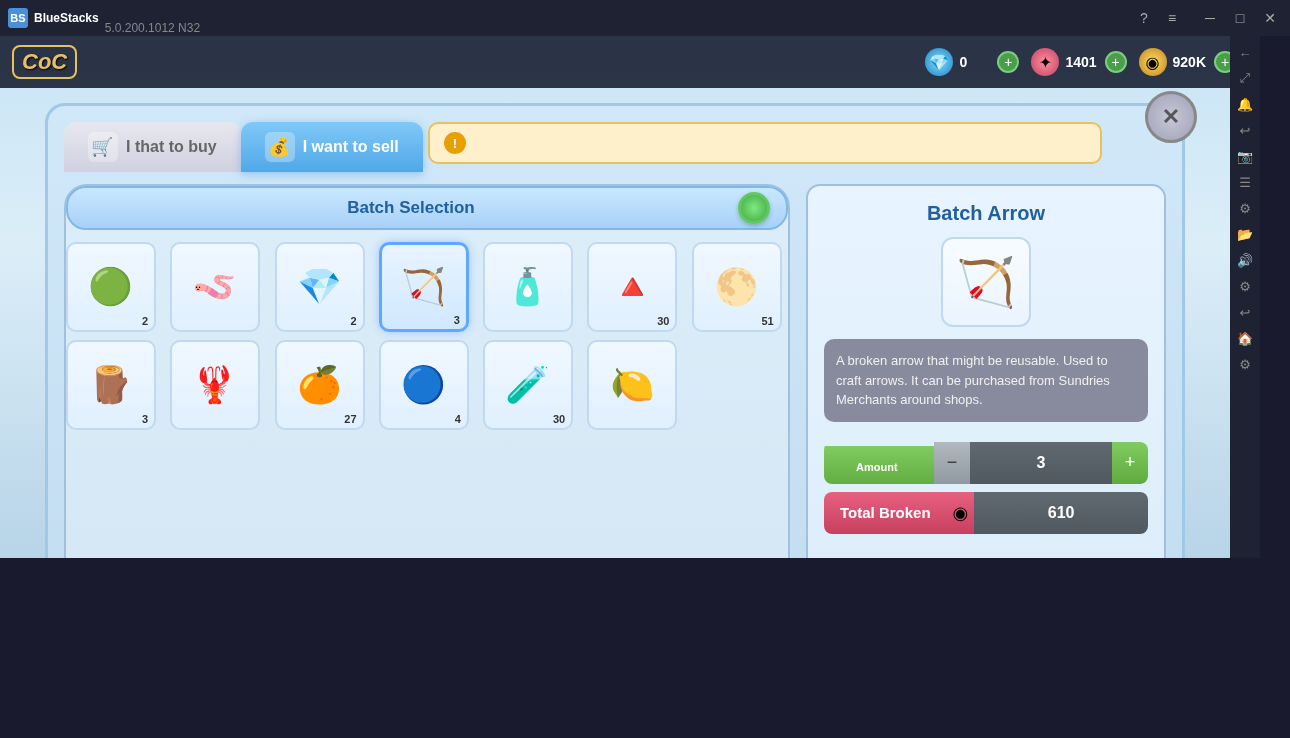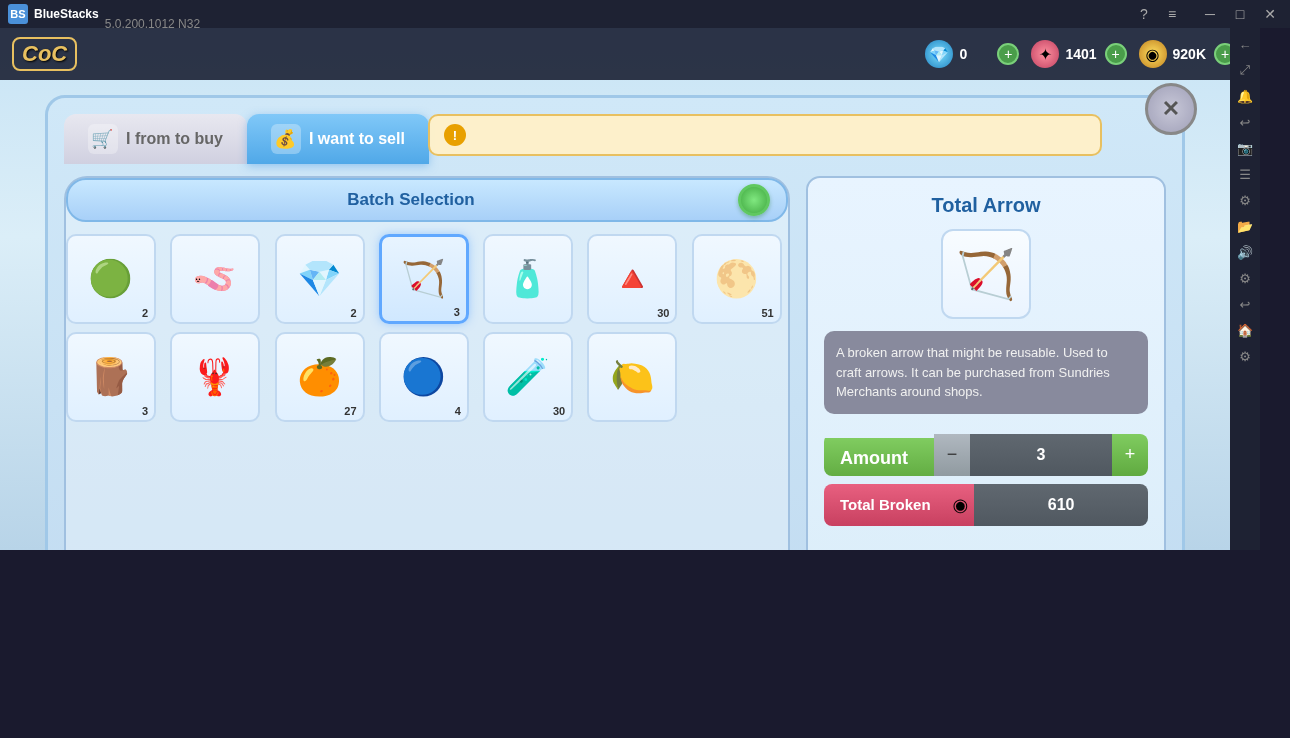--- a/index.html
+++ b/index.html
@@ -14,7 +14,7 @@
     
     .titlebar {
       width: 100%;
-      height: 28px;
+      height: 36px;
       background: #1e2233;
       display: flex;
       align-items: center;

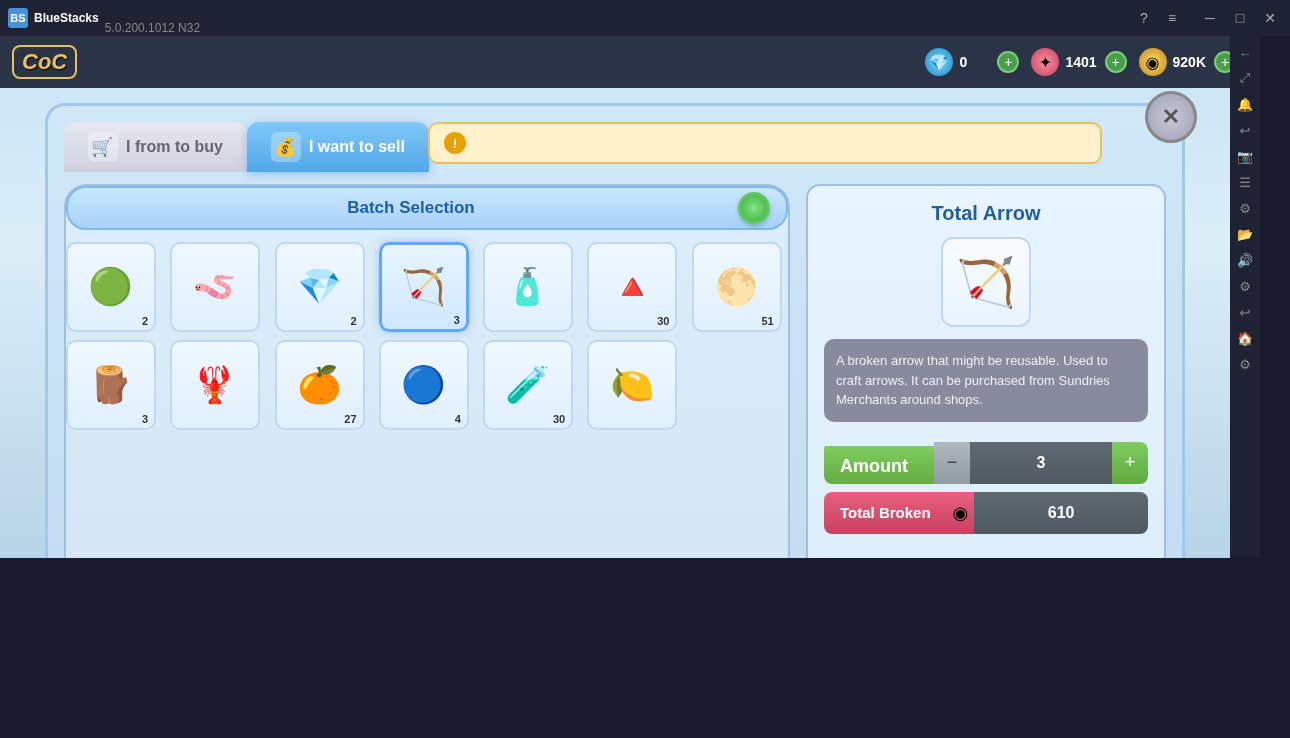--- a/index.html
+++ b/index.html
@@ -511,7 +511,7 @@
       <div class="tabs">
         <button class="tab-btn inactive">
           <div class="tab-icon">🛒</div>
-          <span>I from to buy</span>
+          <span>I that to buy</span>
         </button>
         <button class="tab-btn active">
           <div class="tab-icon">💰</div>

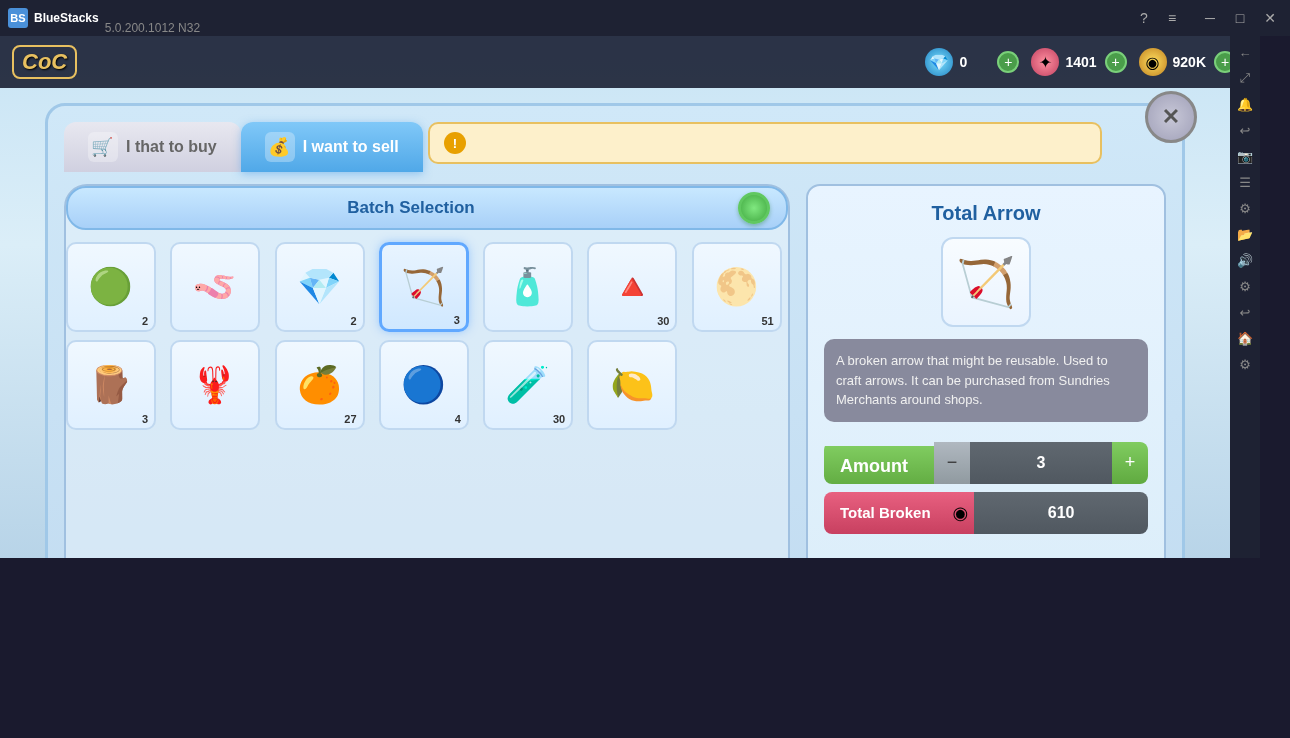--- a/index.html
+++ b/index.html
@@ -589,7 +589,7 @@
         </div>
 
         <div class="right-panel">
-          <span class="item-name-title">Total Arrow</span>
+          <span class="item-name-title">Batch Arrow</span>
 
           <div class="item-preview-box">
             <span>🏹</span>

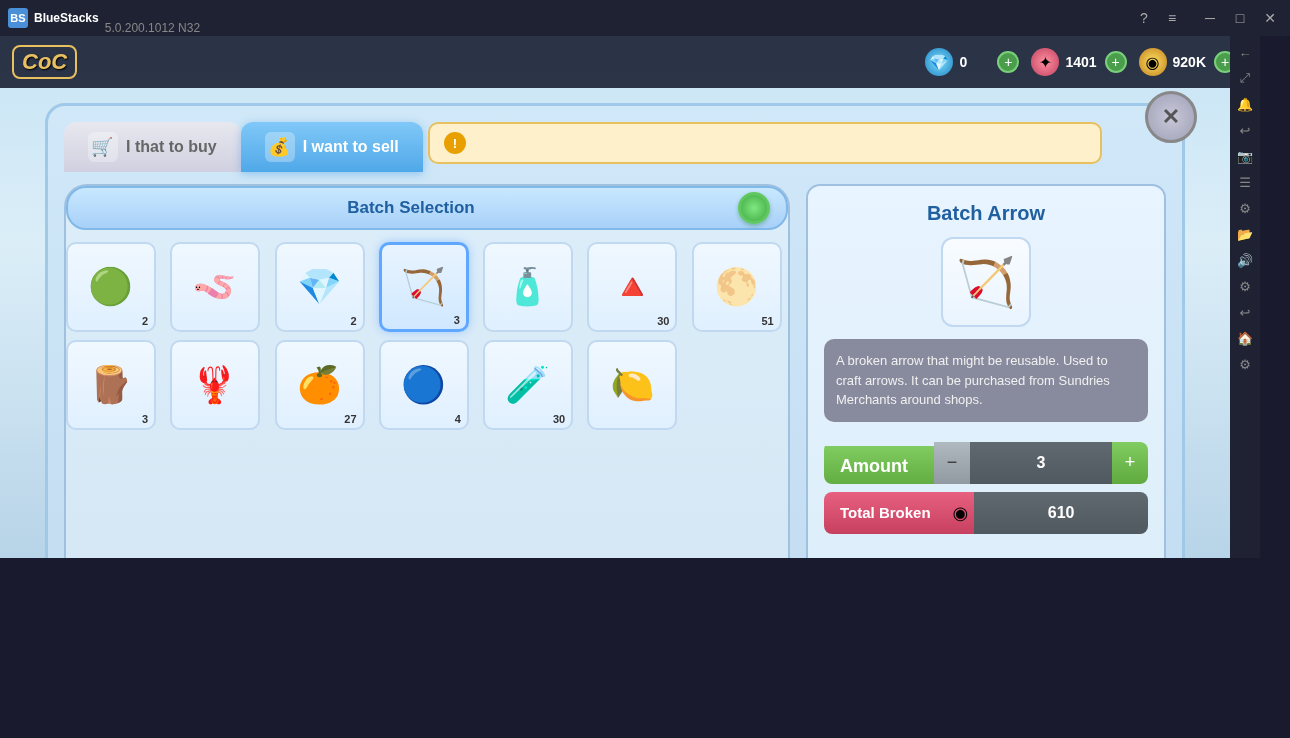--- a/index.html
+++ b/index.html
@@ -369,9 +369,9 @@
     .amount-label {
       background: linear-gradient(180deg, #80cc60, #60aa40);
       color: white;
-      font-size: 18px;
-      font-weight: bold;
-      padding: 0 16px;
+      font-size: 11px;
+      font-weight: bold;
+      padding: 0 32px;
       height: 100%;
       display: flex;
       align-items: center;

